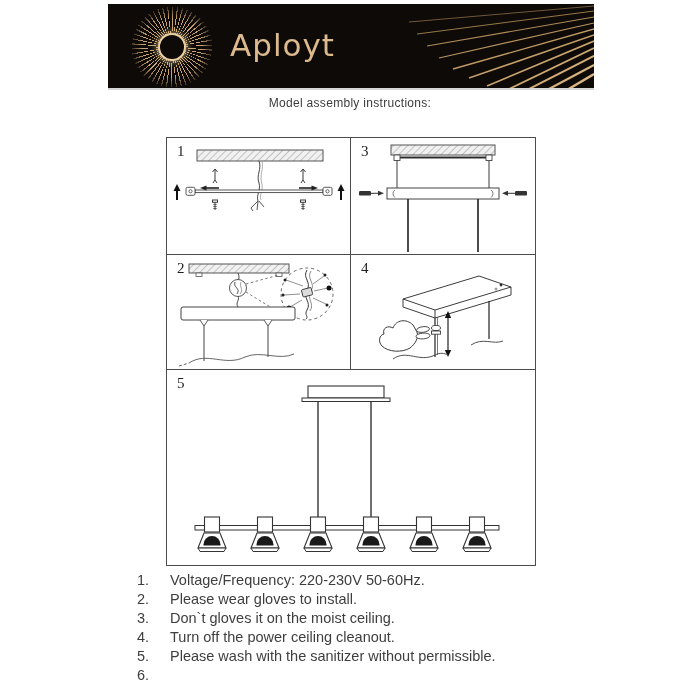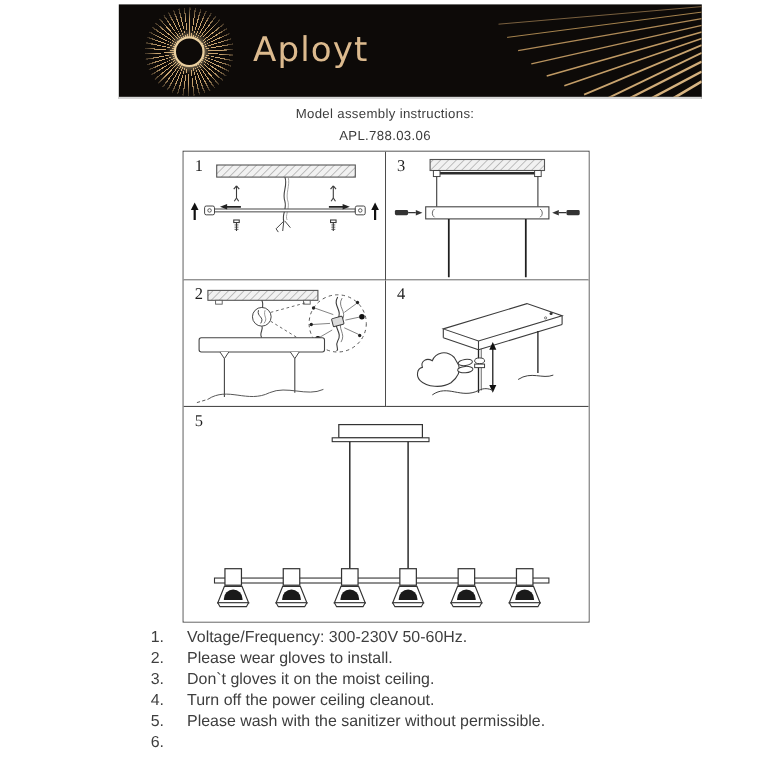--- a/index.html
+++ b/index.html
@@ -11,7 +11,7 @@
 
   
   .banner {
-    position:absolute; left:108px; top:4px; width:530px; height:86px;
+    position:absolute; left:108px; top:4px; width:486px; height:86px;
     background:#0d0a08; border-bottom:2px solid #d6d6d6; overflow:hidden;
   }
   .sunburst {

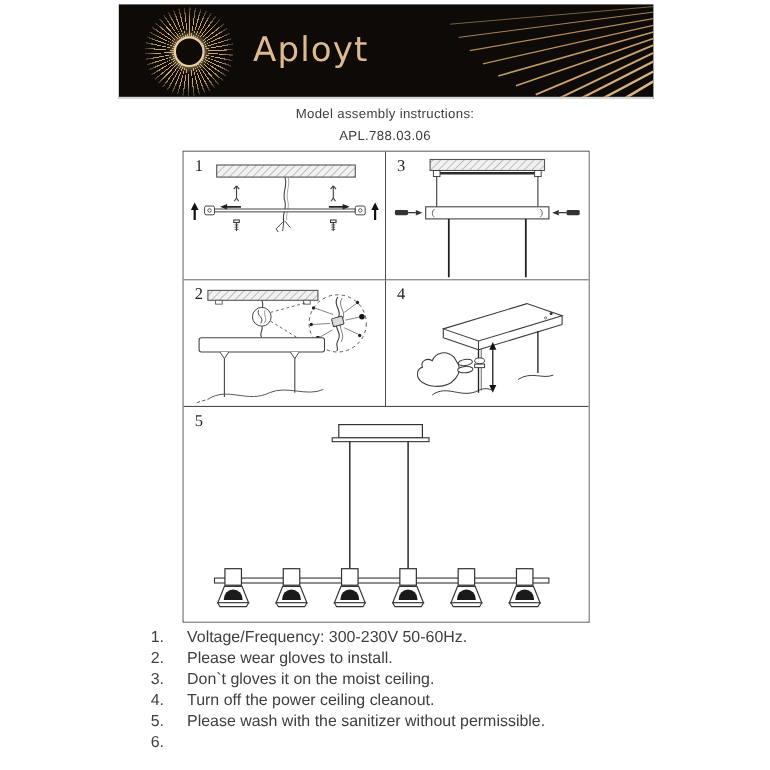--- a/index.html
+++ b/index.html
@@ -91,7 +91,6 @@
   </div>
 
   <div class="title">Model assembly instructions:</div>
-  <div class="model">APL.788.03.06</div>
 
   <div class="grid">
 

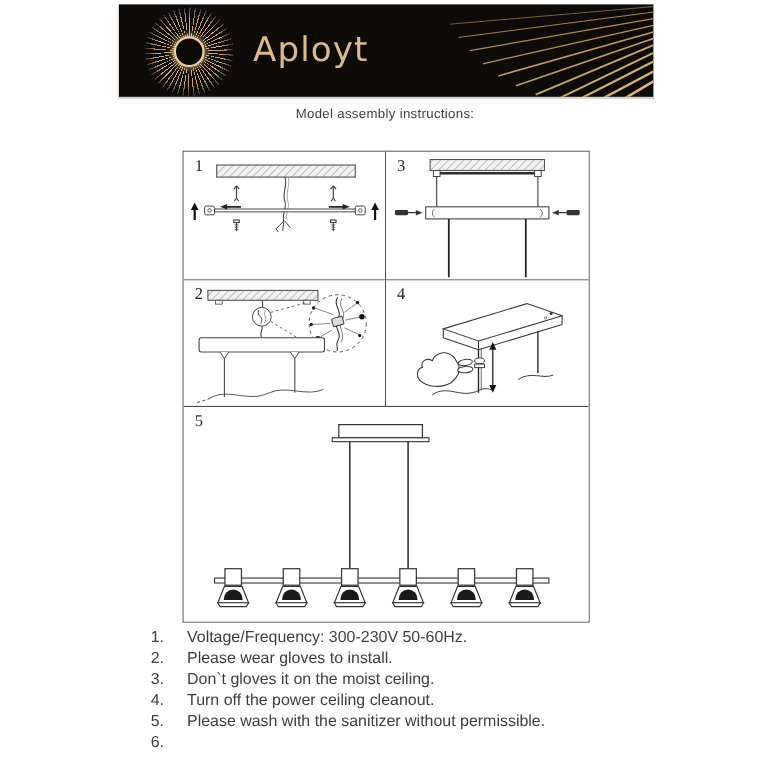--- a/index.html
+++ b/index.html
@@ -273,7 +273,7 @@
   <div class="instr">
     <div class="instr-row">
       <span class="instr-num">1.</span>
-      <span class="instr-text">Voltage/Frequency: 300-230V 50-60Hz.</span>
+      <span class="instr-text">Voltage/Frequency: 220-230V 50-60Hz.</span>
     </div>
     <div class="instr-row">
       <span class="instr-num">2.</span>

